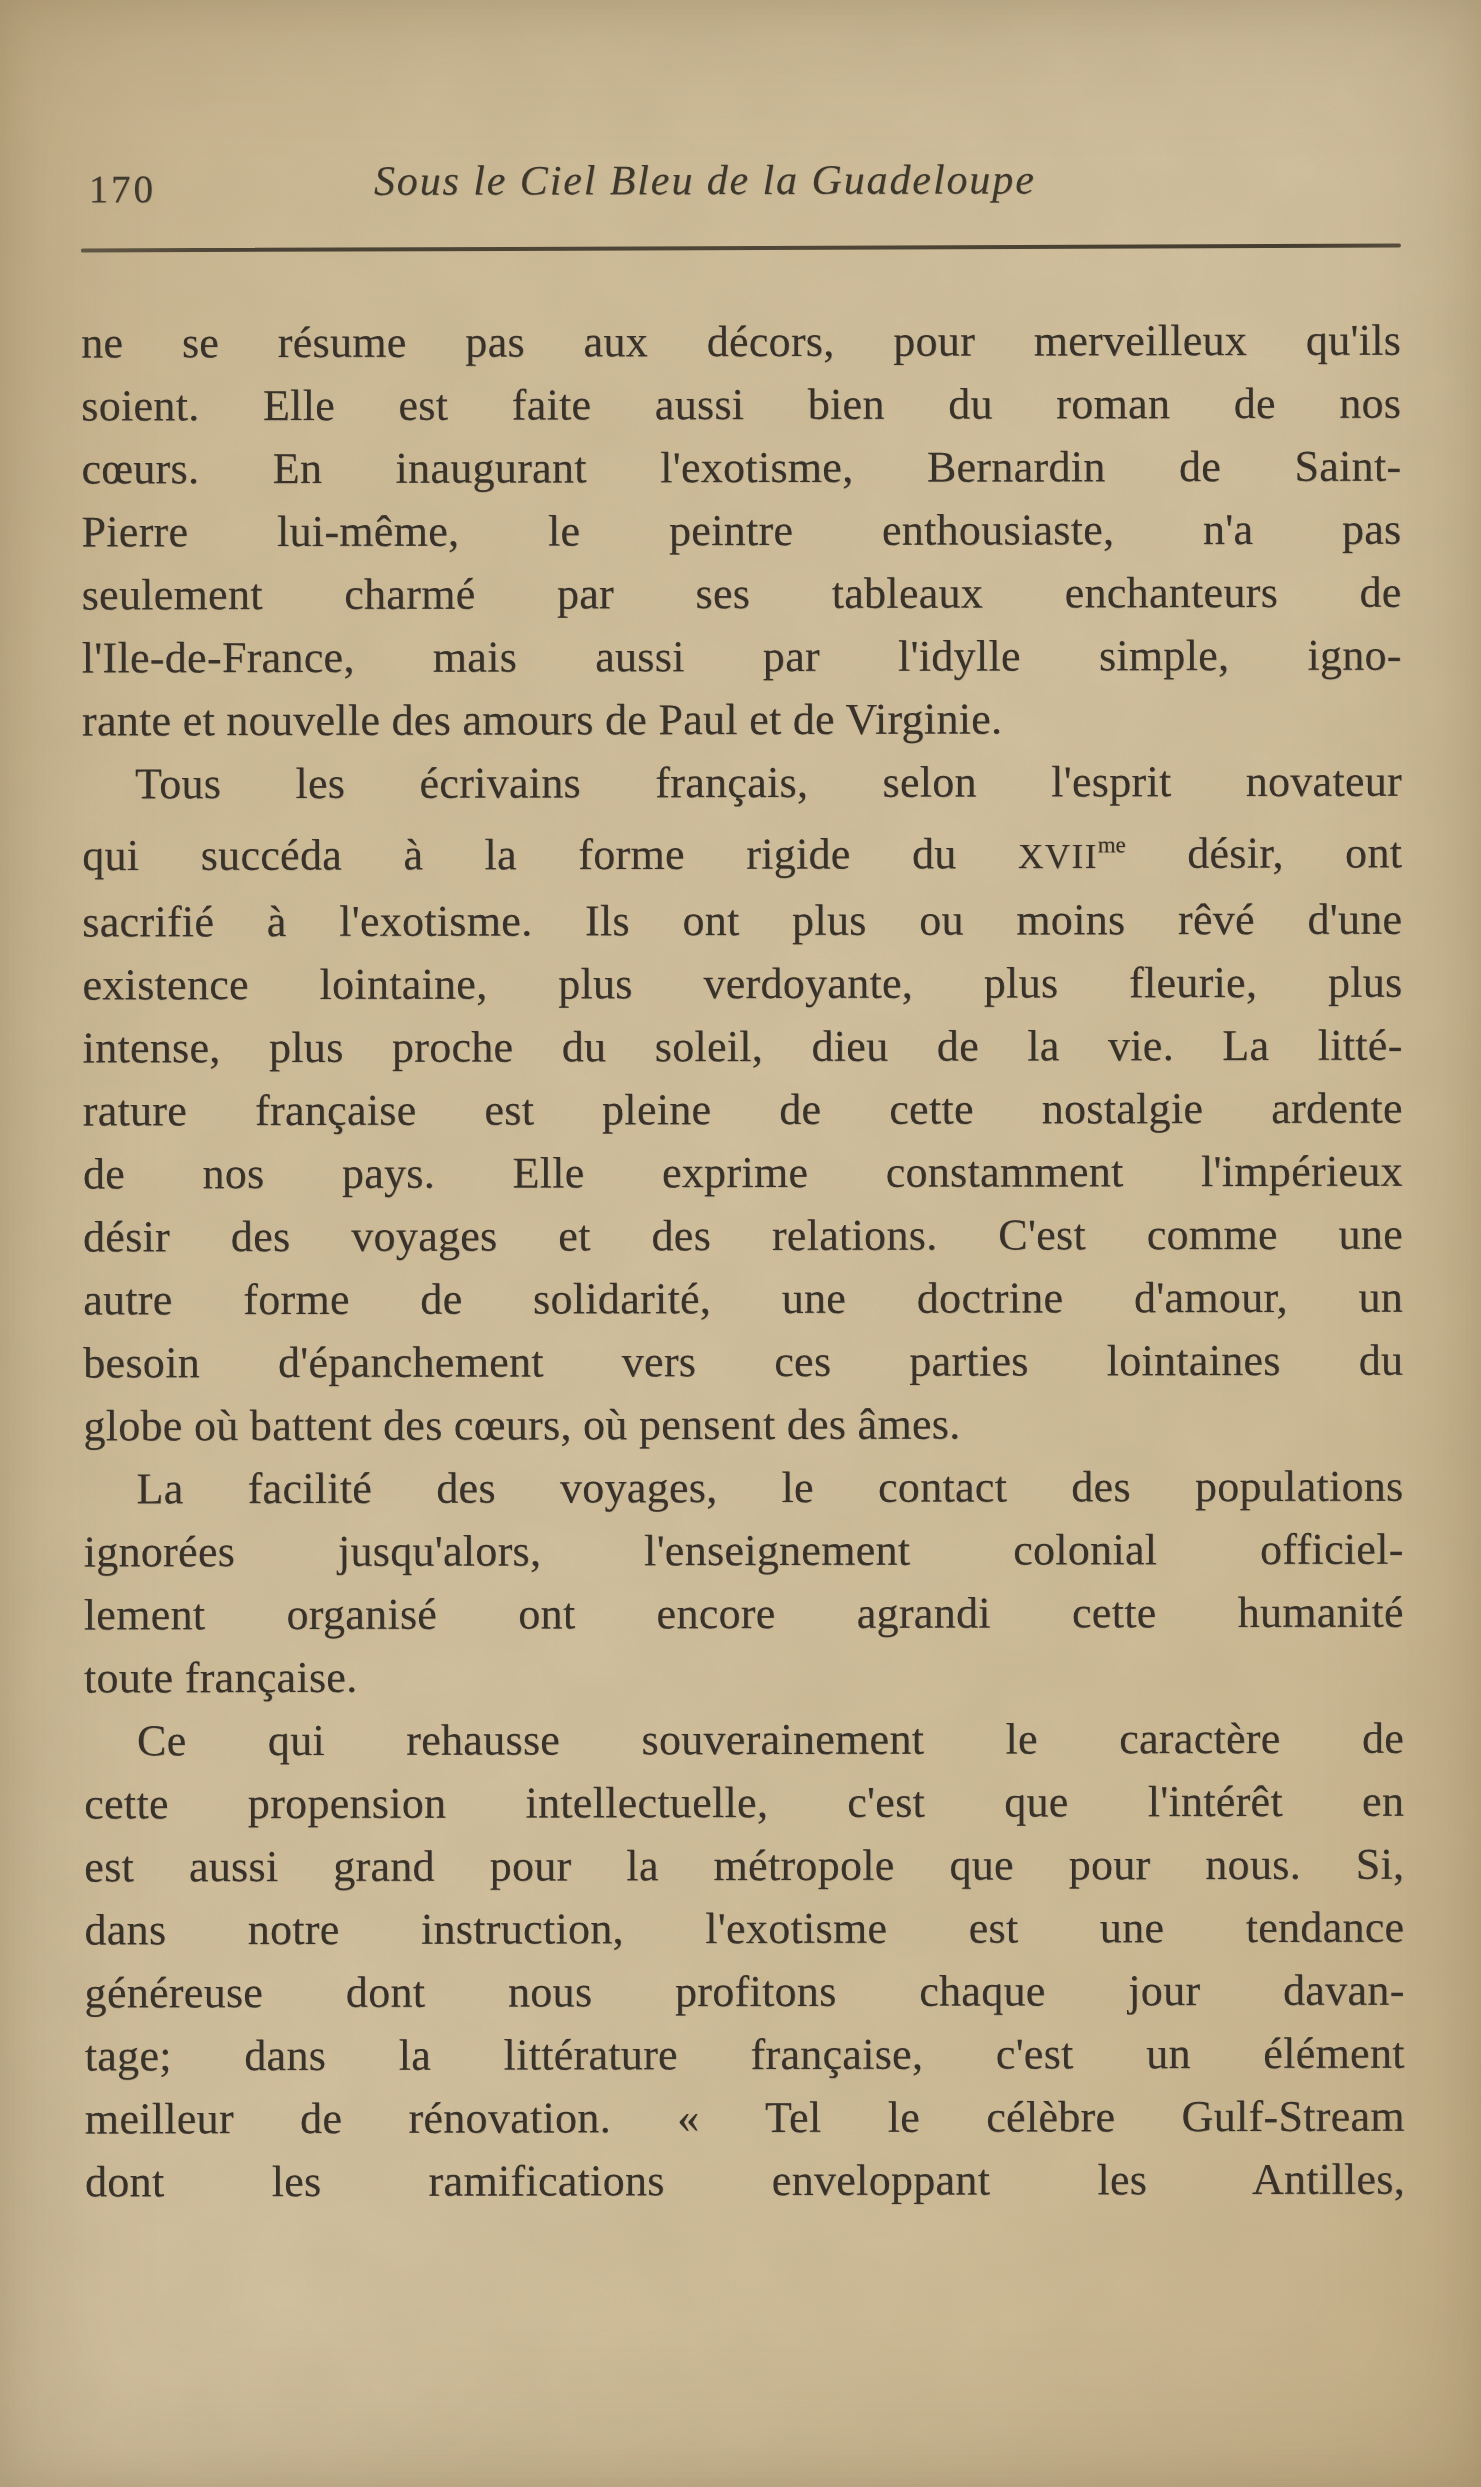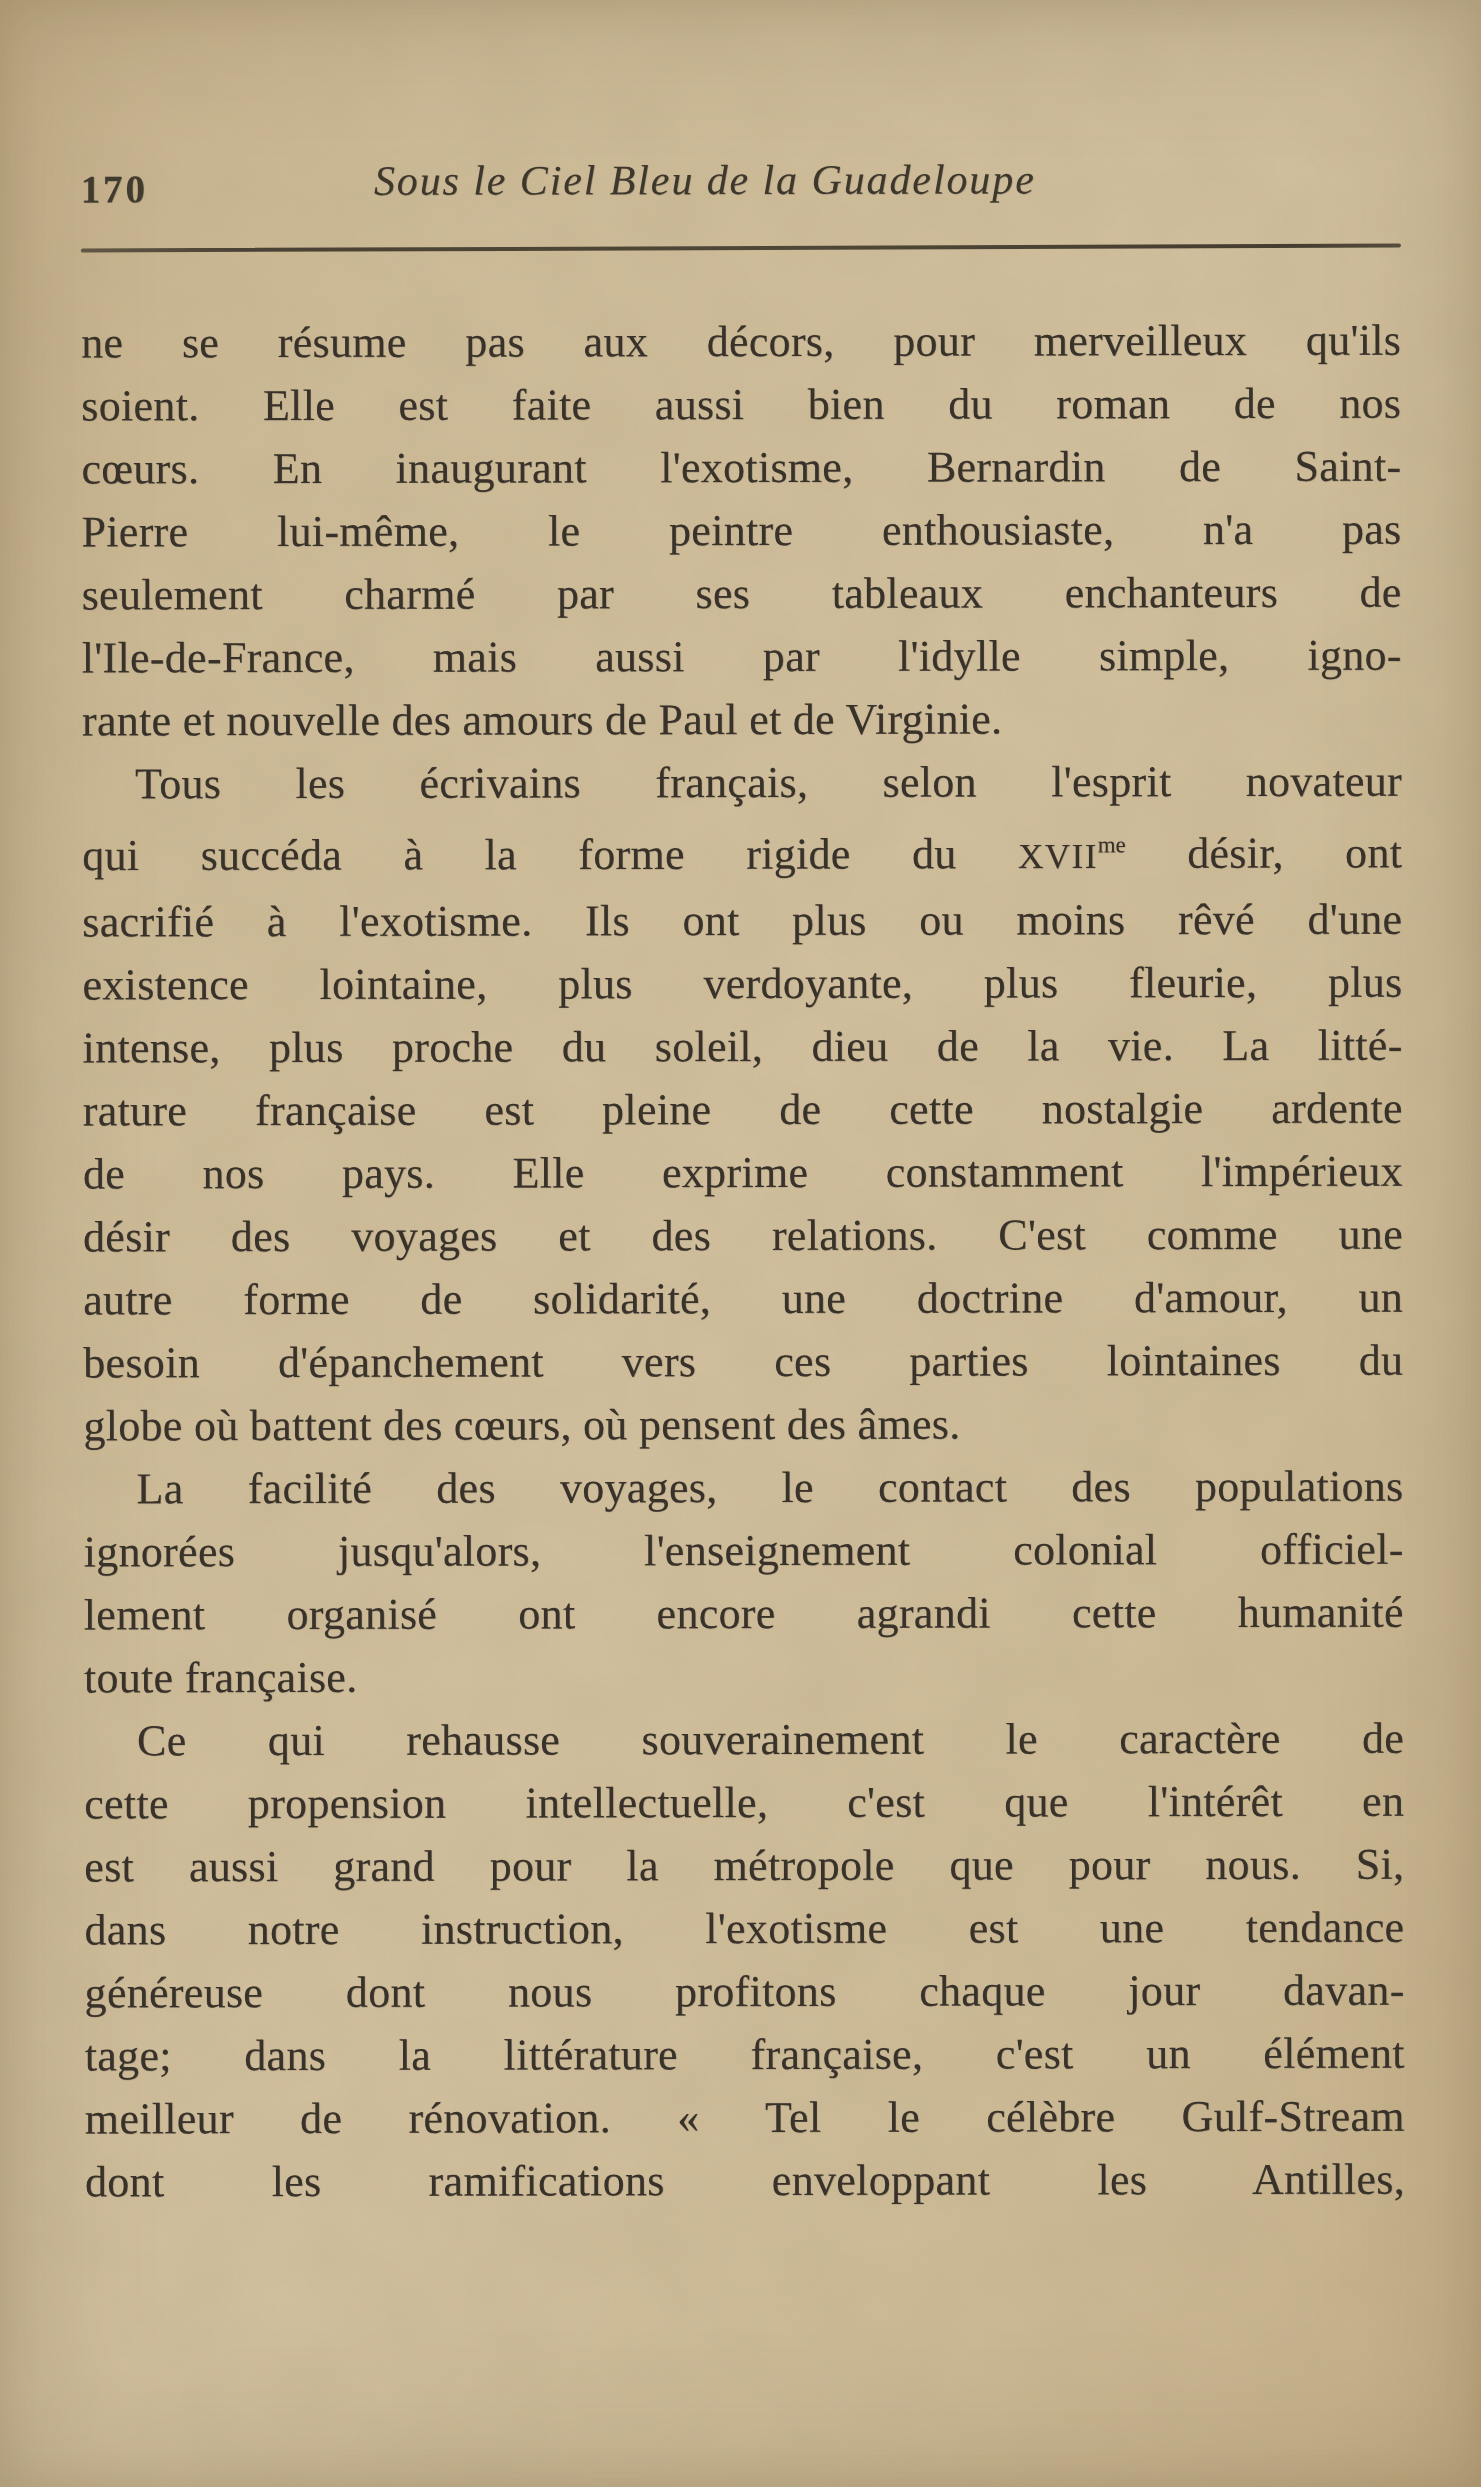--- a/index.html
+++ b/index.html
@@ -21,11 +21,10 @@
     color:#3a342b;
   }
   .pagenum{
-    position:absolute;left:83px;top:165px;
+    position:absolute;left:91px;top:165px;
     font-size:39px;letter-spacing:2.8px;
     color:#413a2f;
     text-shadow:0.5px 0.5px 0.8px rgba(58,50,40,.45);
-    font-weight:bold;
   }
   .running-title{
     position:absolute;left:47px;top:156px;width:1320px;

